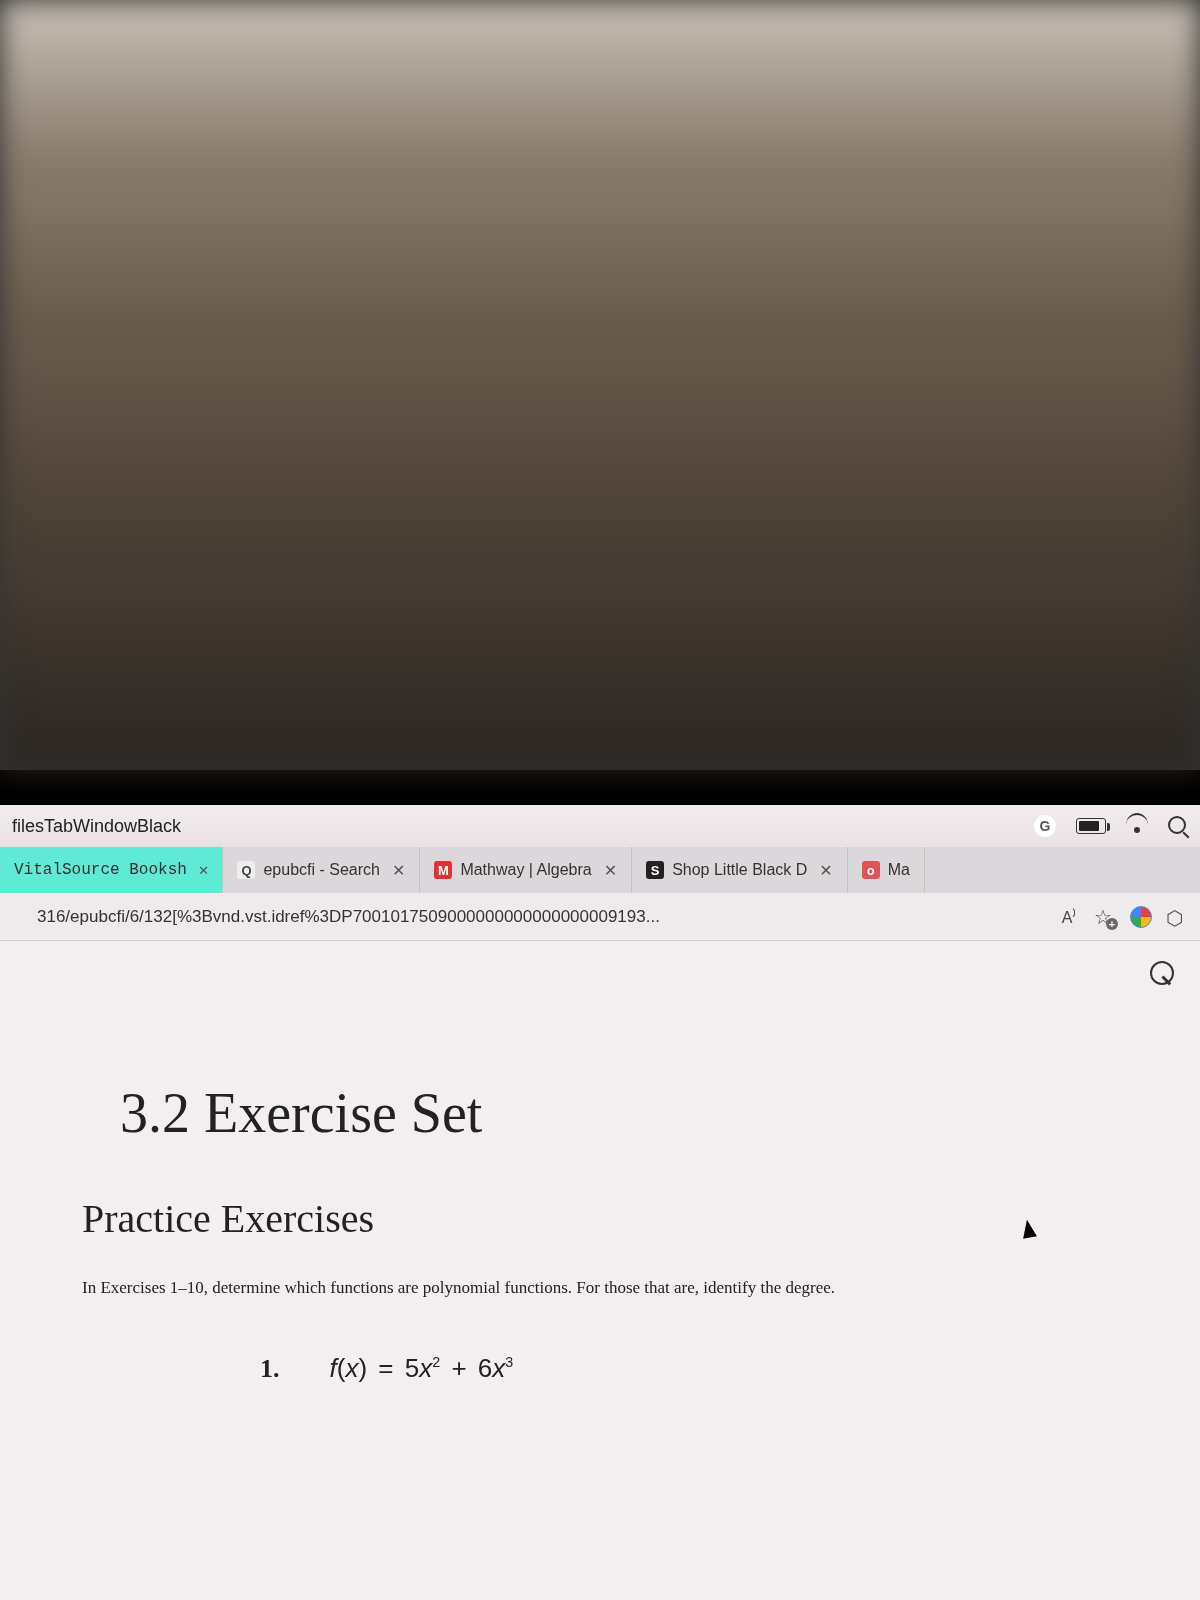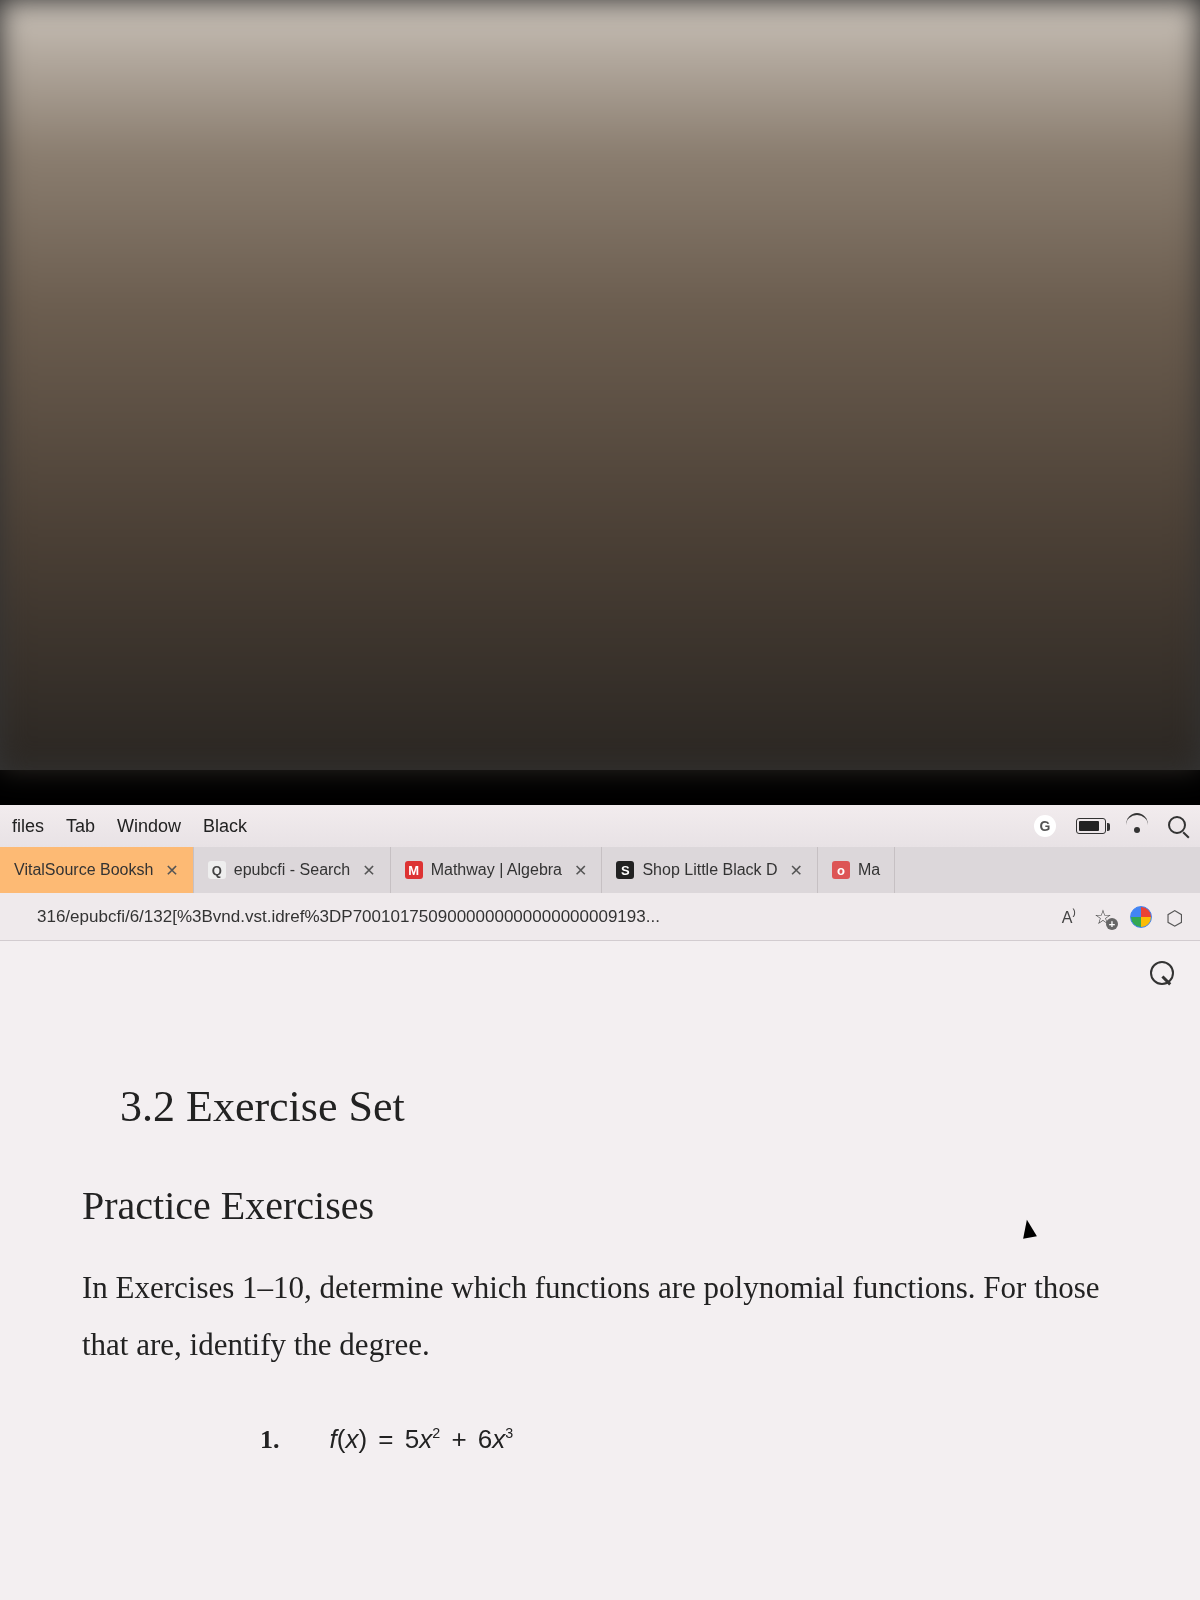--- a/index.html
+++ b/index.html
@@ -30,7 +30,6 @@
       padding: 0 12px;
       font-size: 18px;
       color: #222;
-      gap: 22px;
     }
     .menubar-right {
       margin-left: auto;

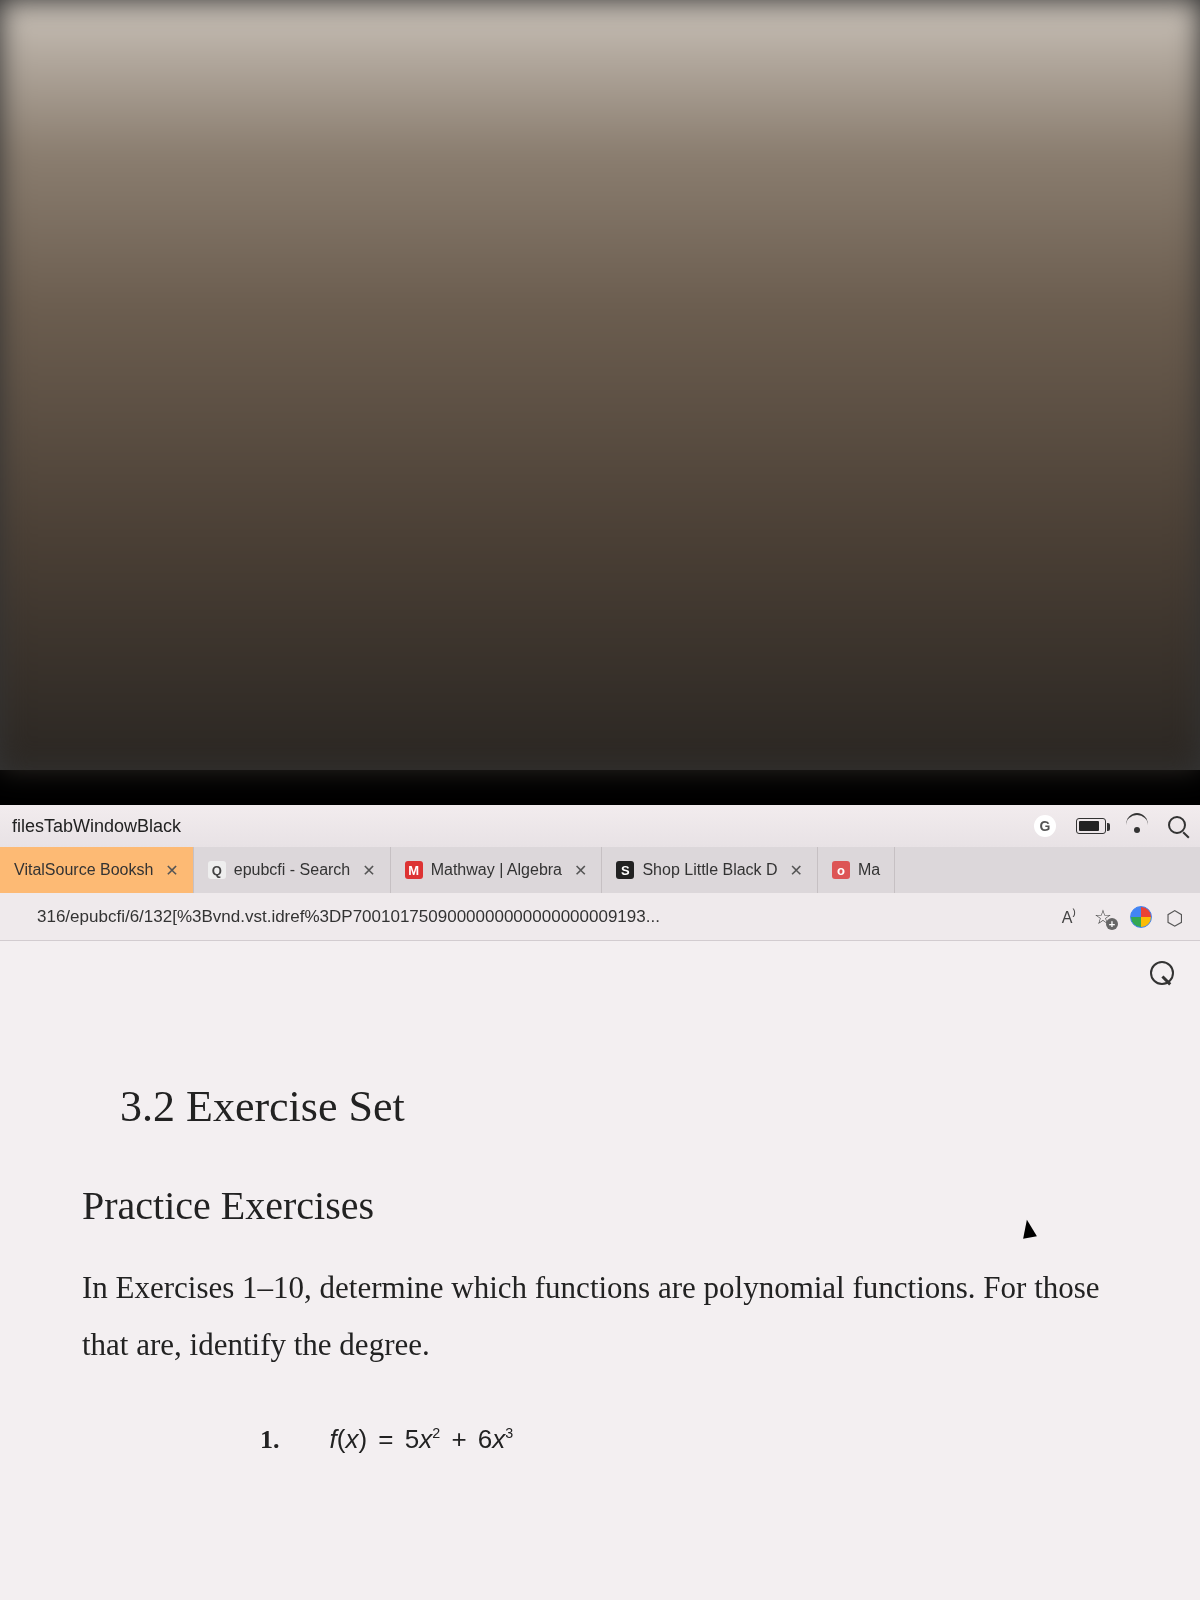--- a/index.html
+++ b/index.html
@@ -90,7 +90,7 @@
       background:#dcd7da;
       cursor:pointer;
     }
-    .tab.active { background:#fdba74; }
+    .tab.active { background:#5eead4;font-family:Liberation Mono, monospace; }
     .tab .favicon {
       width:18px;height:18px;display:inline-flex;align-items:center;justify-content:center;
       font-size:13px;font-weight:bold;border-radius:3px;

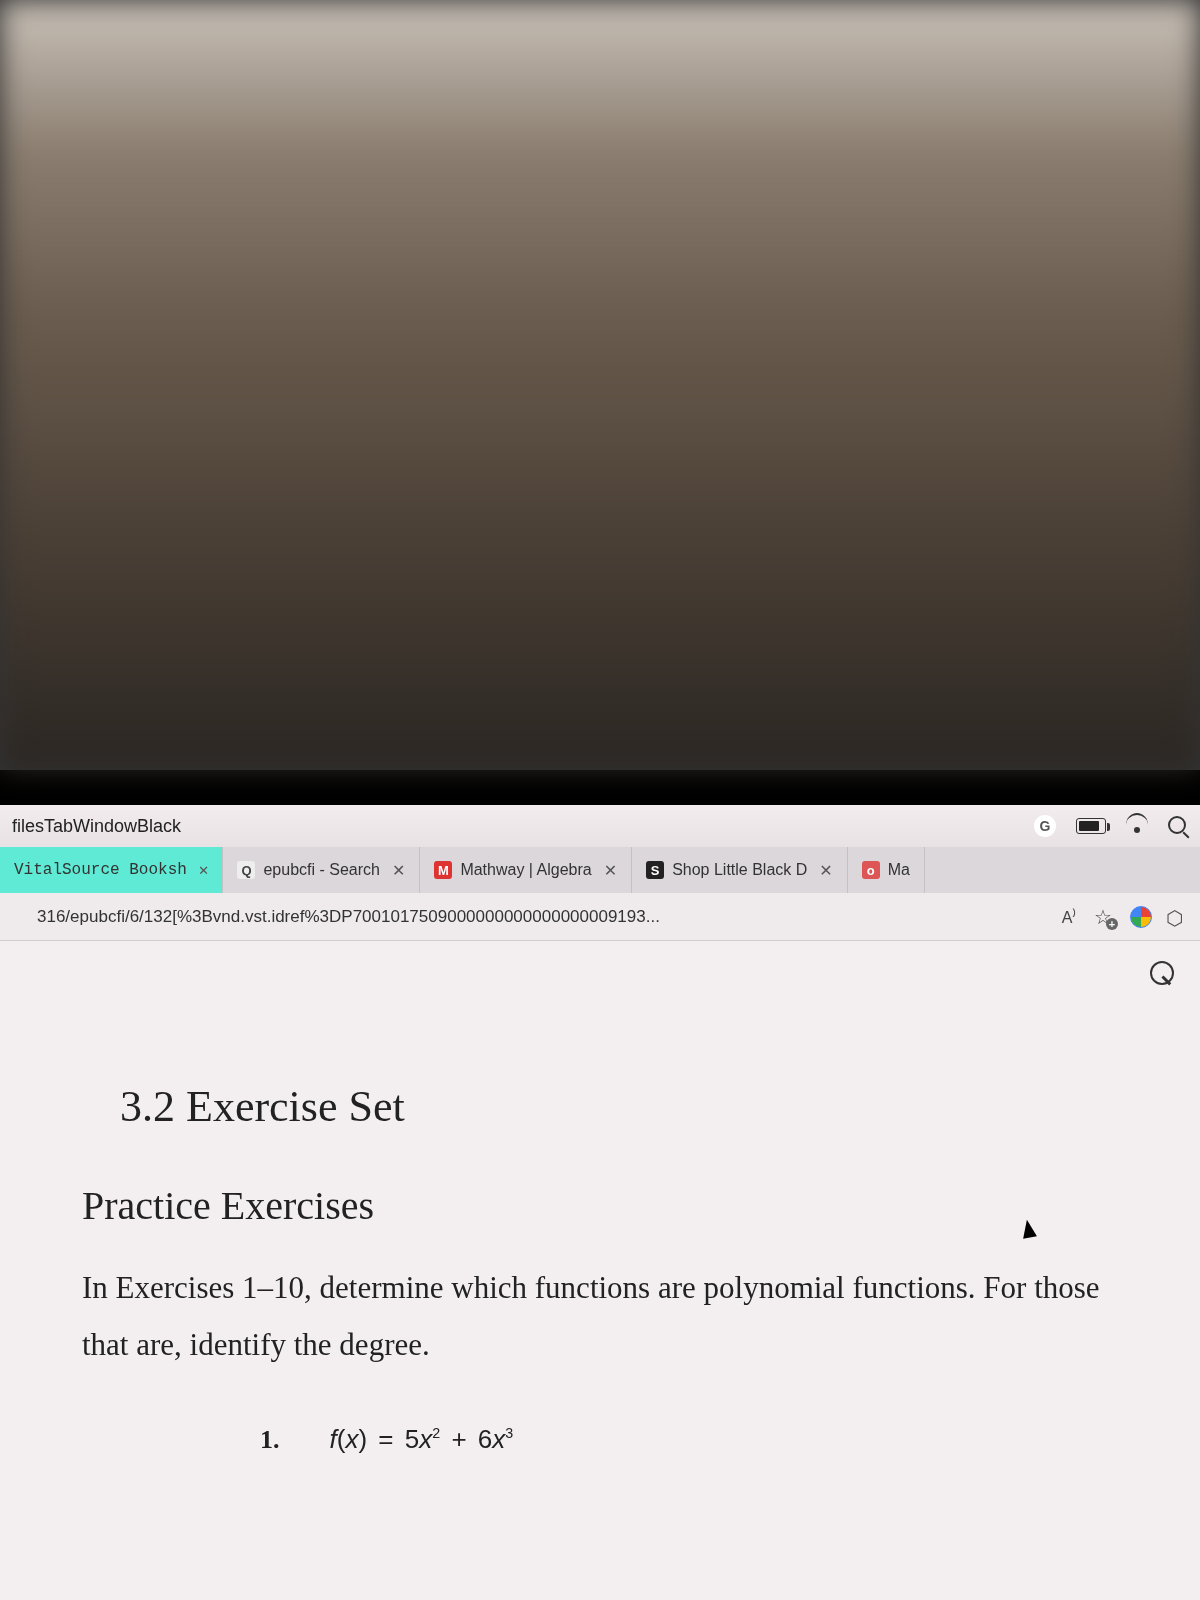--- a/index.html
+++ b/index.html
@@ -124,7 +124,7 @@
     .page-search .search-glyph::after { width:11px;height:2.5px; }
     .section-title {
       font-family: Georgia, 'Times New Roman', serif;
-      font-size: 44px;
+      font-size: 56px;
       font-weight: 400;
       color: #222;
       margin: 100px 0 50px 50px;

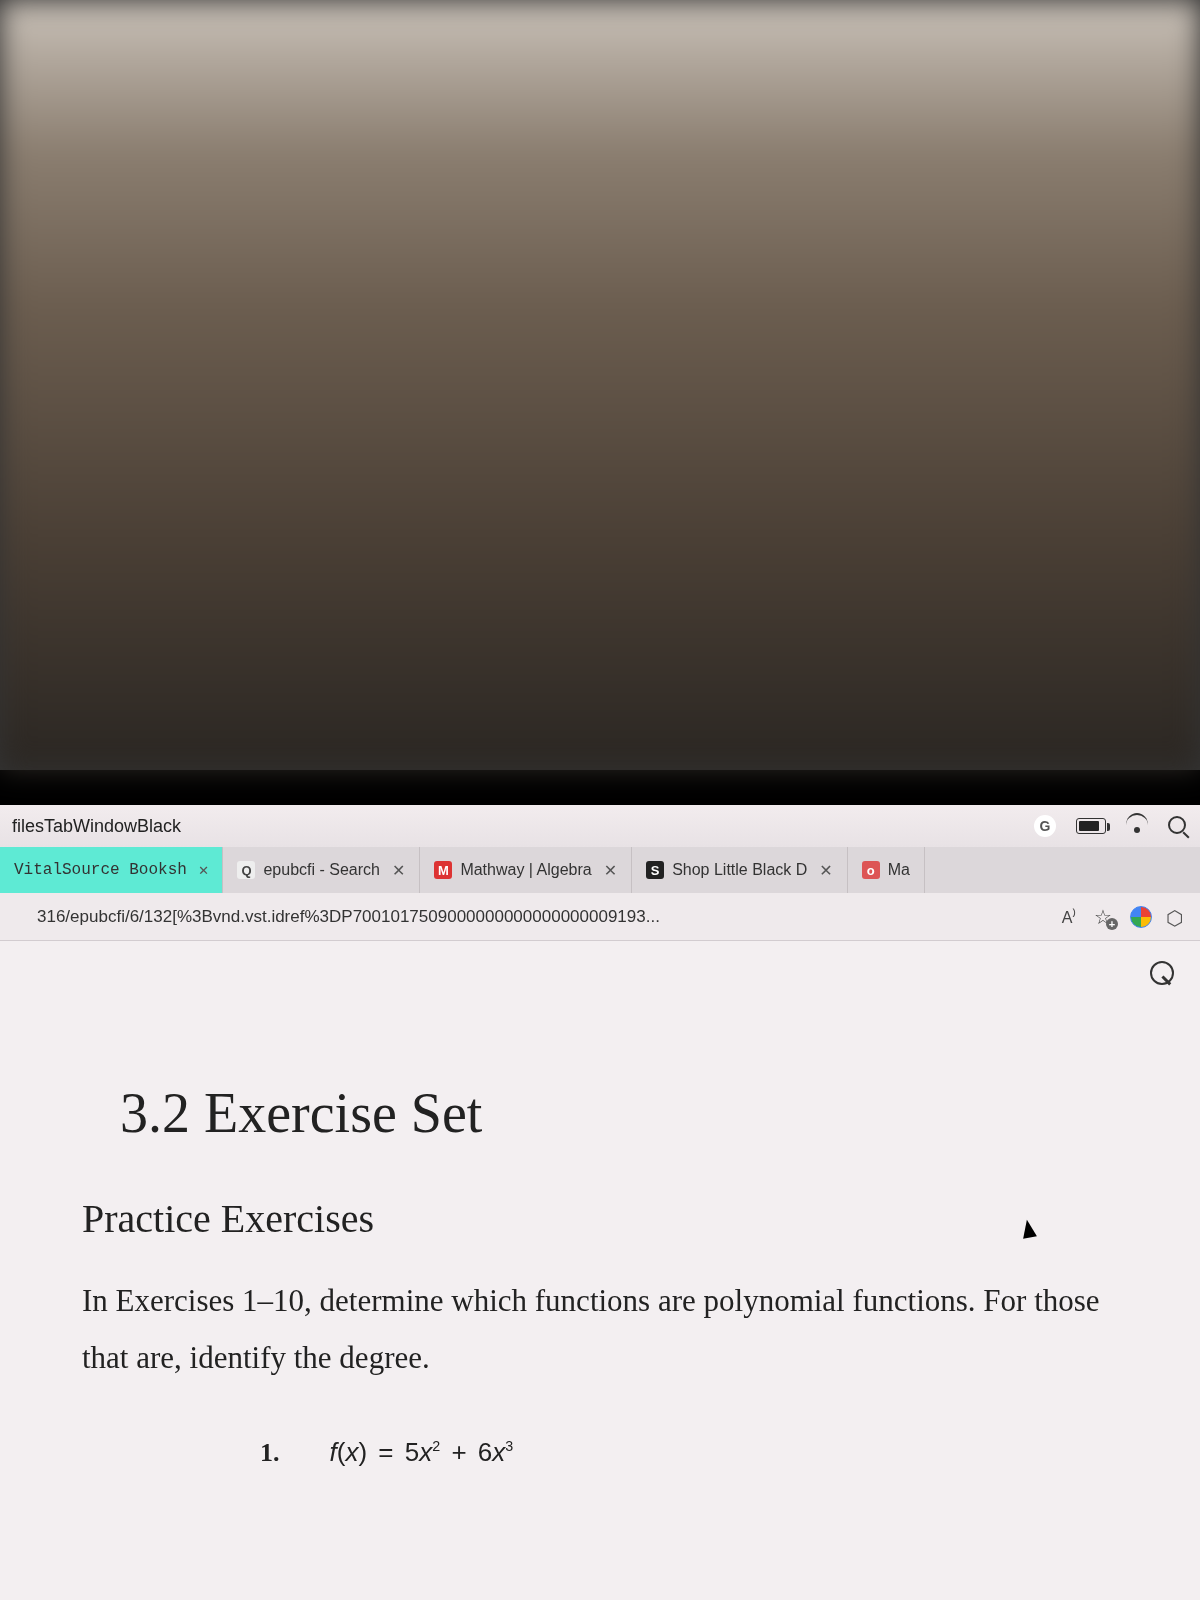--- a/index.html
+++ b/index.html
@@ -138,7 +138,7 @@
     }
     .instruction {
       font-family: Georgia, 'Times New Roman', serif;
-      font-size: 31px;
+      font-size: 17px;
       line-height: 1.85;
       color: #222;
       margin: 0 12px 50px 12px;

